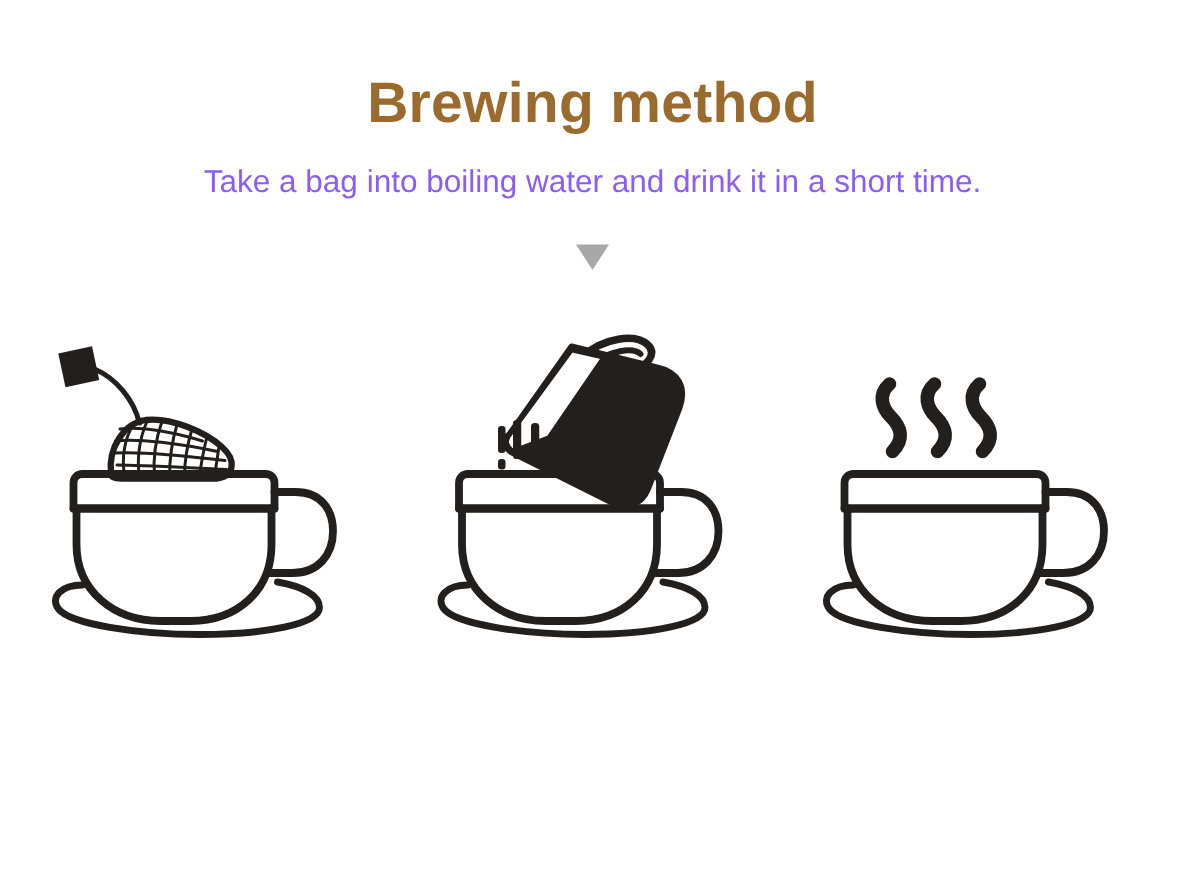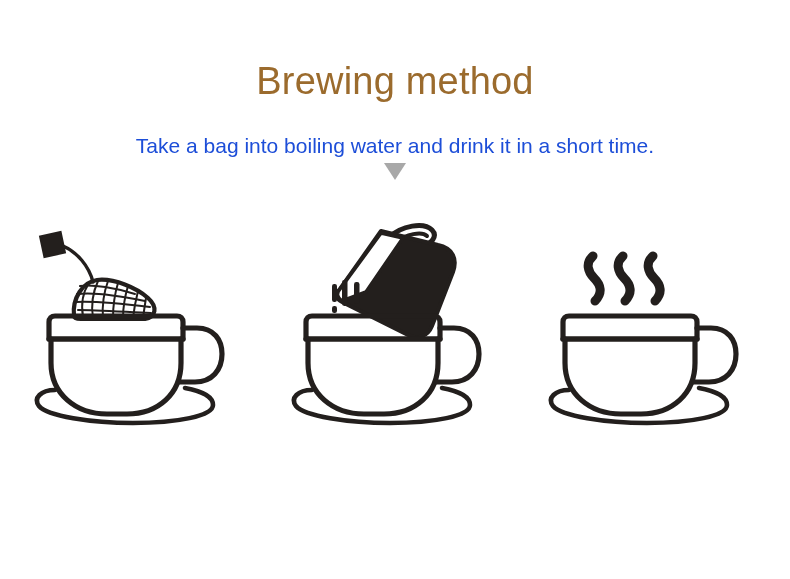--- a/index.html
+++ b/index.html
@@ -33,10 +33,10 @@
   }
 
   .page-title {
-    margin: 16px;
+    margin: 4px;
     padding-top: 46px;
     font-size: 38px;
-    font-weight: normal;
+    font-weight: bold;
     letter-spacing: 0.2px;
     color: #9b6b2d;
     line-height: 1.05;

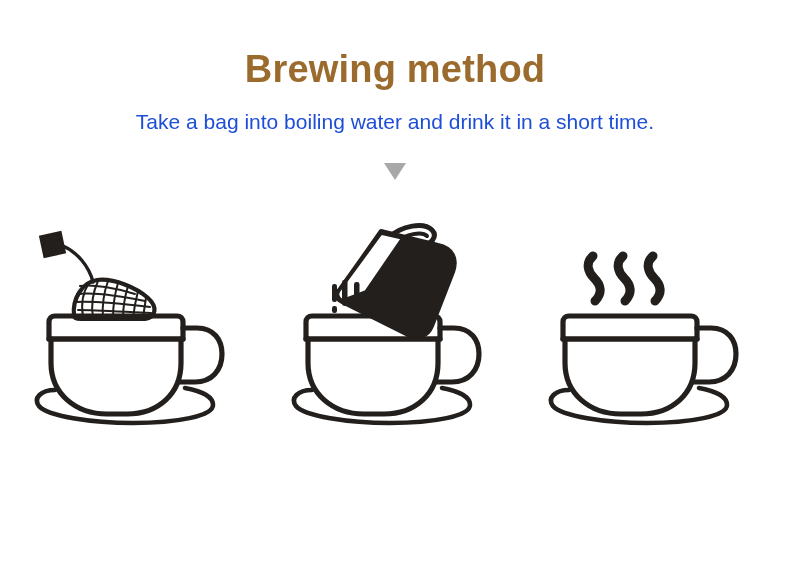--- a/index.html
+++ b/index.html
@@ -48,7 +48,7 @@
     padding-top: 15px;
     font-size: 21px;
     font-weight: normal;
-    color: #1d4ed8;
+    color: #8b5cf6;
     line-height: 1.2;
     font-family: "Liberation Sans", sans-serif;
   }

